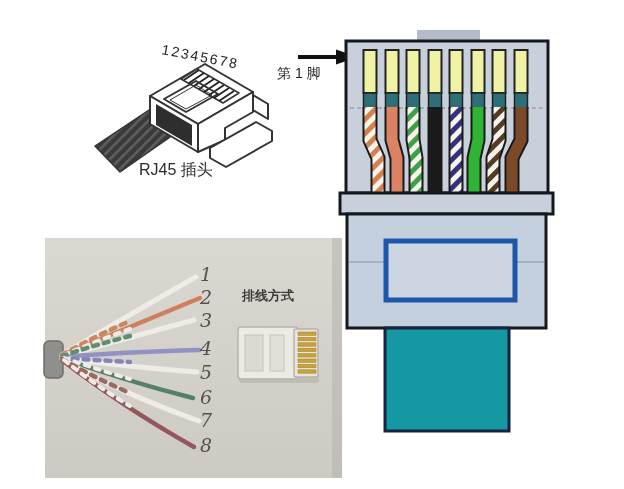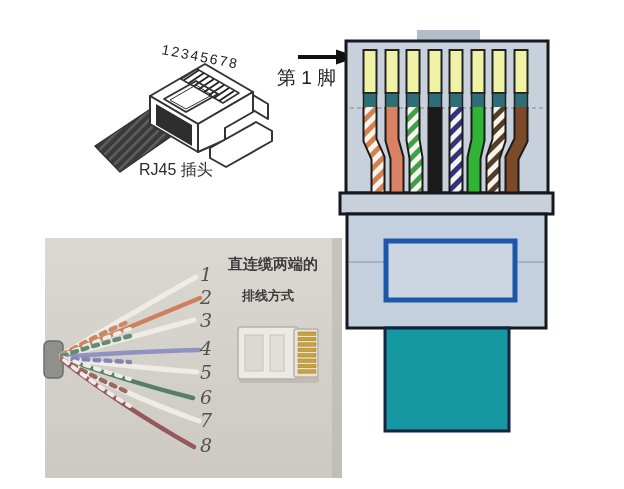--- a/index.html
+++ b/index.html
@@ -18,7 +18,7 @@
     transform:rotate(11deg);transform-origin:left center;
   }
   #plug-caption{left:139px;top:160px;font-size:16px;color:#2b2b2b;text-align:center;}
-  #pin1-label{left:277px;top:65px;font-size:19px;color:#1c1c1c;}
+  #pin1-label{left:277px;top:65px;font-size:14px;color:#1c1c1c;}
   #photo-caption-1{left:228px;top:255px;font-size:15px;font-weight:bold;color:#3b3b3b;}
   #photo-caption-2{left:242px;top:287px;font-size:13px;font-weight:bold;color:#3b3b3b;}
   .wire-num{

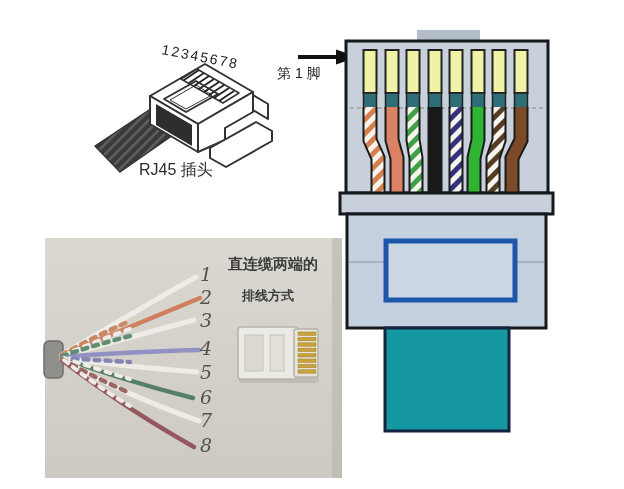--- a/index.html
+++ b/index.html
@@ -232,7 +232,6 @@
 
   <div id="pin1-label" class="label">第 1 脚</div>
 
-  <div id="photo-caption-1" class="label">直连缆两端的</div>
   <div id="photo-caption-2" class="label">排线方式</div>
 
   <span class="wire-num" style="top:263px">1</span>

